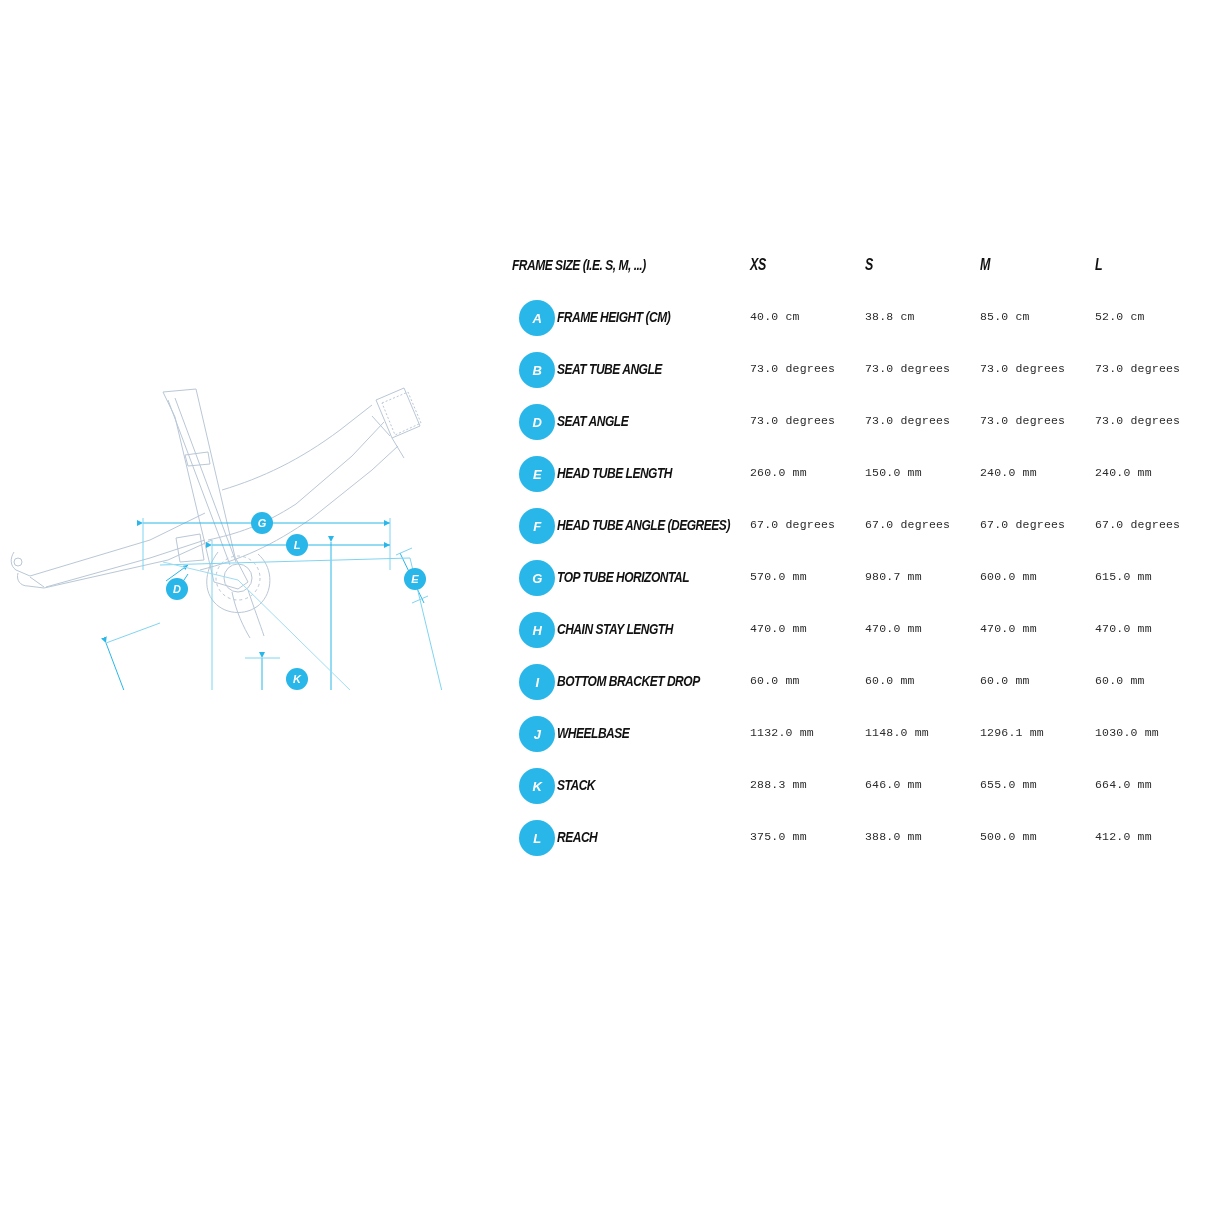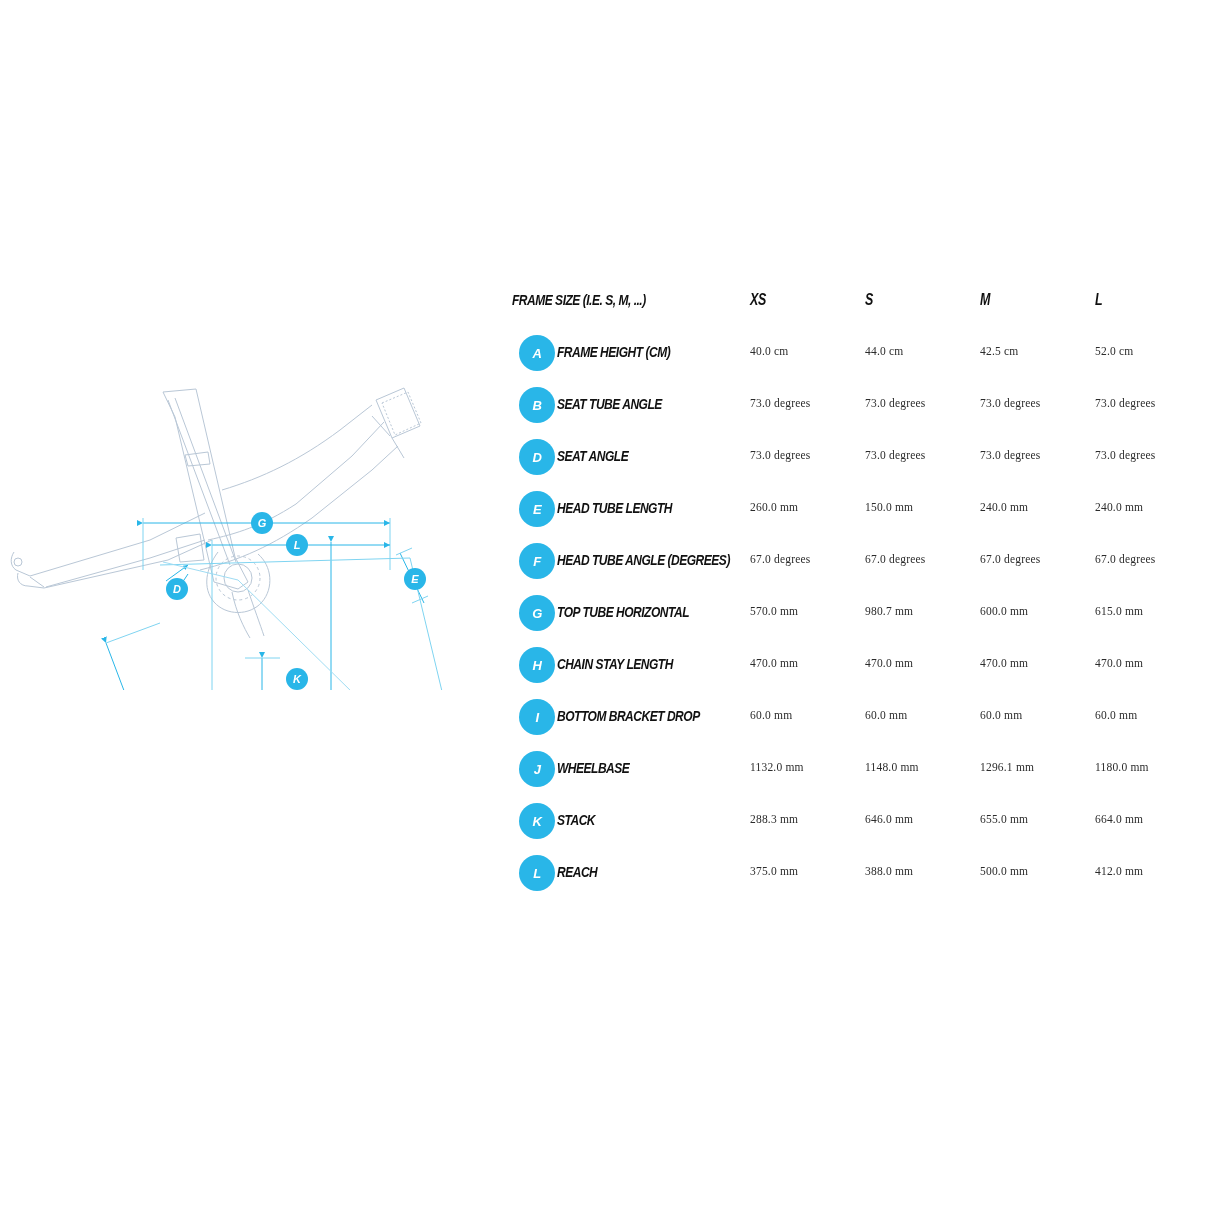--- a/index.html
+++ b/index.html
@@ -35,7 +35,6 @@
     position:absolute;
     left:512px; top:248px;
     width:700px;
-    margin-top:35px;
   }
 
   .geo-header-row{

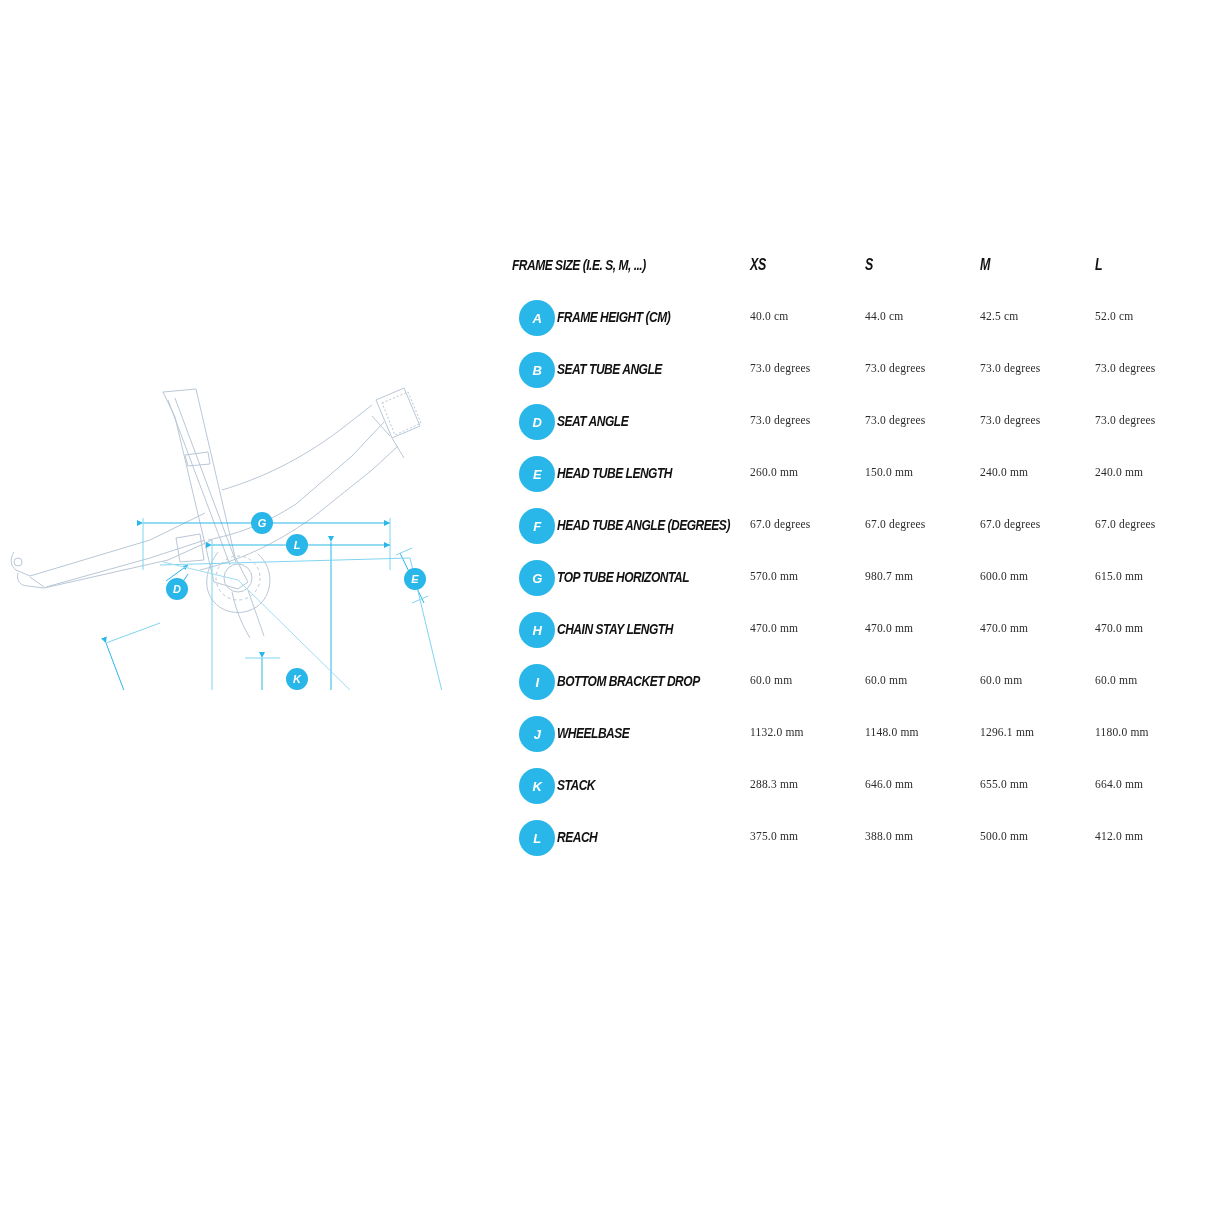--- a/index.html
+++ b/index.html
@@ -104,7 +104,7 @@
   .row-val{
     position:absolute;
     top:10px;
-    font-family:Liberation Serif, serif;
+    font-family:Liberation Mono, monospace;
     font-size:11.5px;
     color:#2b2b2b;
     white-space:nowrap;

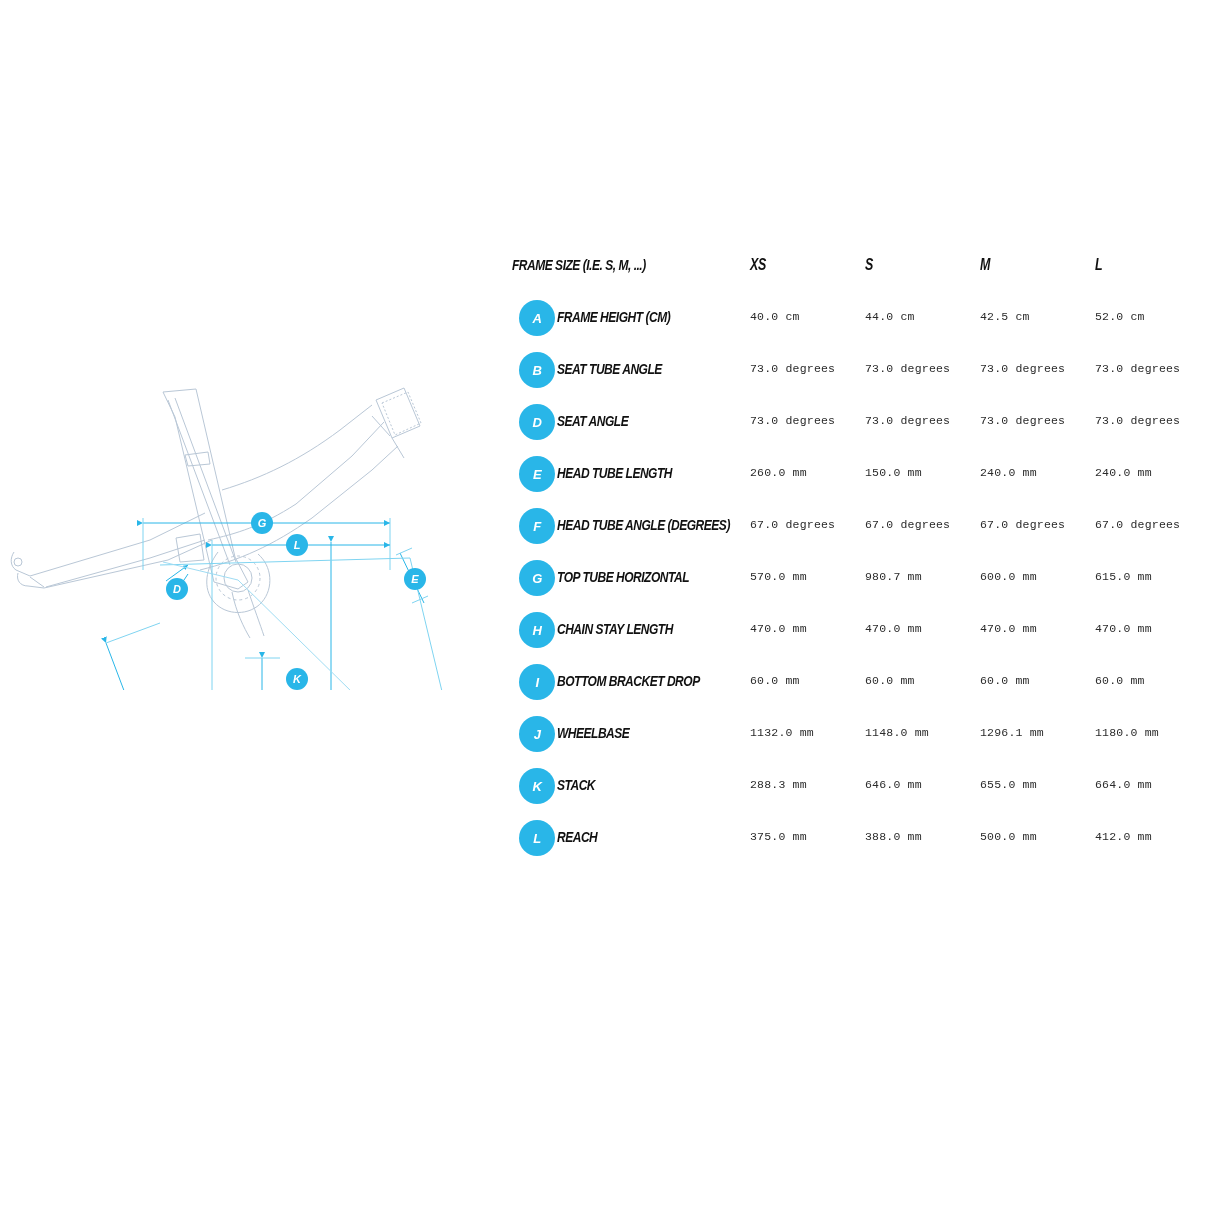--- a/index.html
+++ b/index.html
@@ -287,7 +287,7 @@
     <div class="row-badge">A</div>
     <div class="row-label">FRAME HEIGHT (CM)</div>
     <div class="row-val c0">40.0 cm</div>
-    <div class="row-val c1">44.0 cm</div>
+    <div class="row-val c1">38.8 cm</div>
     <div class="row-val c2">42.5 cm</div>
     <div class="row-val c3">52.0 cm</div>
   </div>

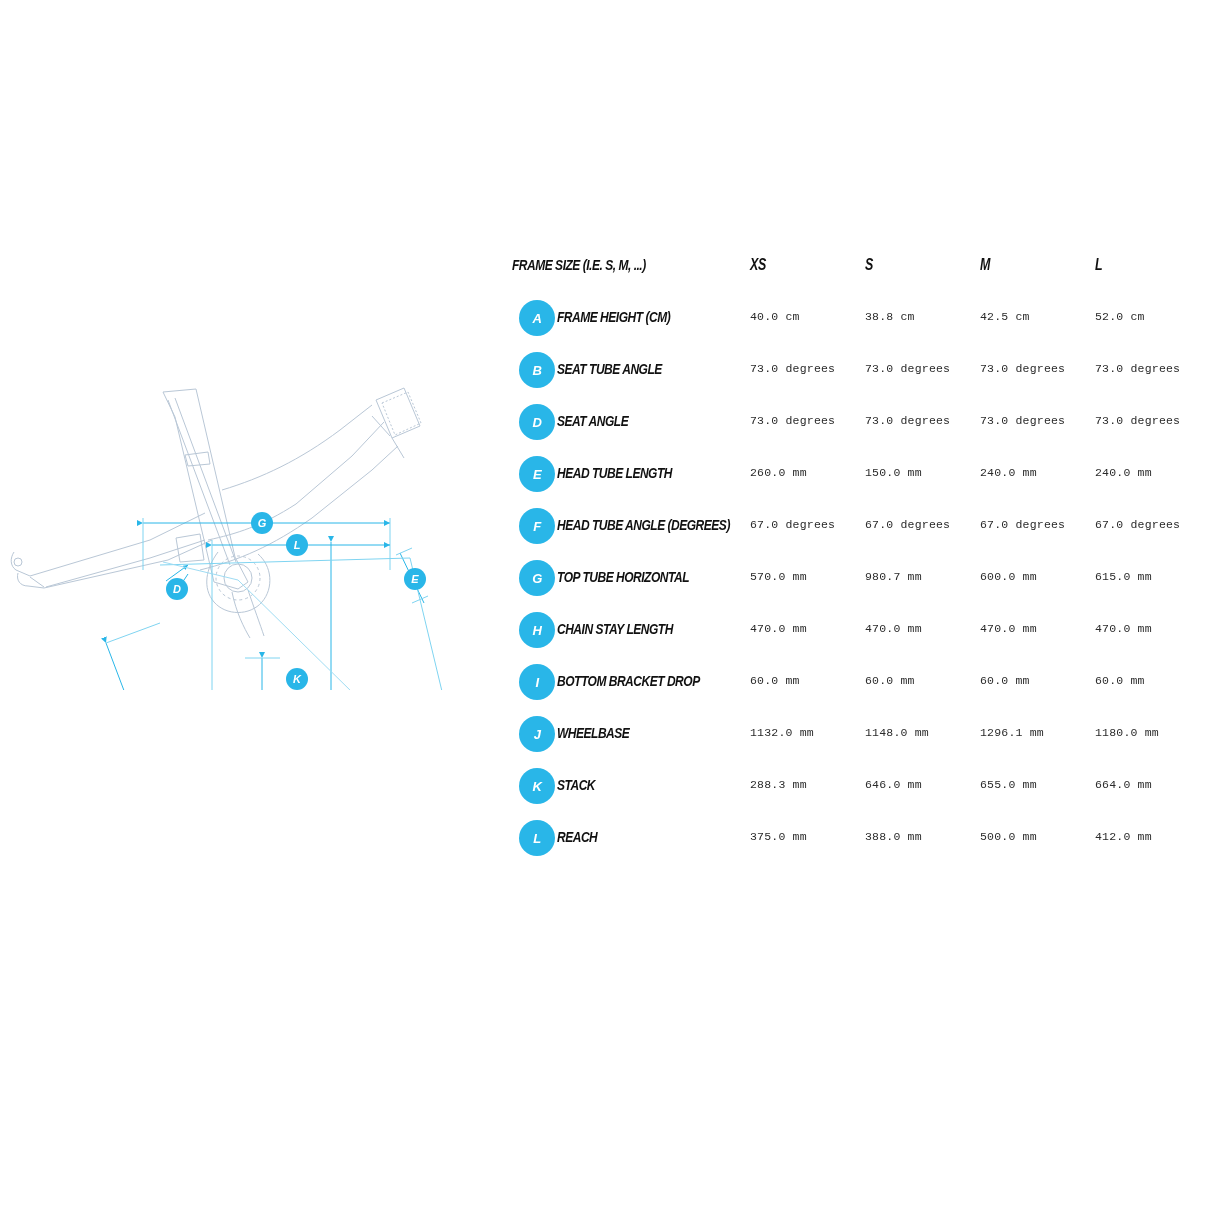--- a/index.html
+++ b/index.html
@@ -288,7 +288,7 @@
     <div class="row-label">FRAME HEIGHT (CM)</div>
     <div class="row-val c0">40.0 cm</div>
     <div class="row-val c1">38.8 cm</div>
-    <div class="row-val c2">42.5 cm</div>
+    <div class="row-val c2">85.0 cm</div>
     <div class="row-val c3">52.0 cm</div>
   </div>
 

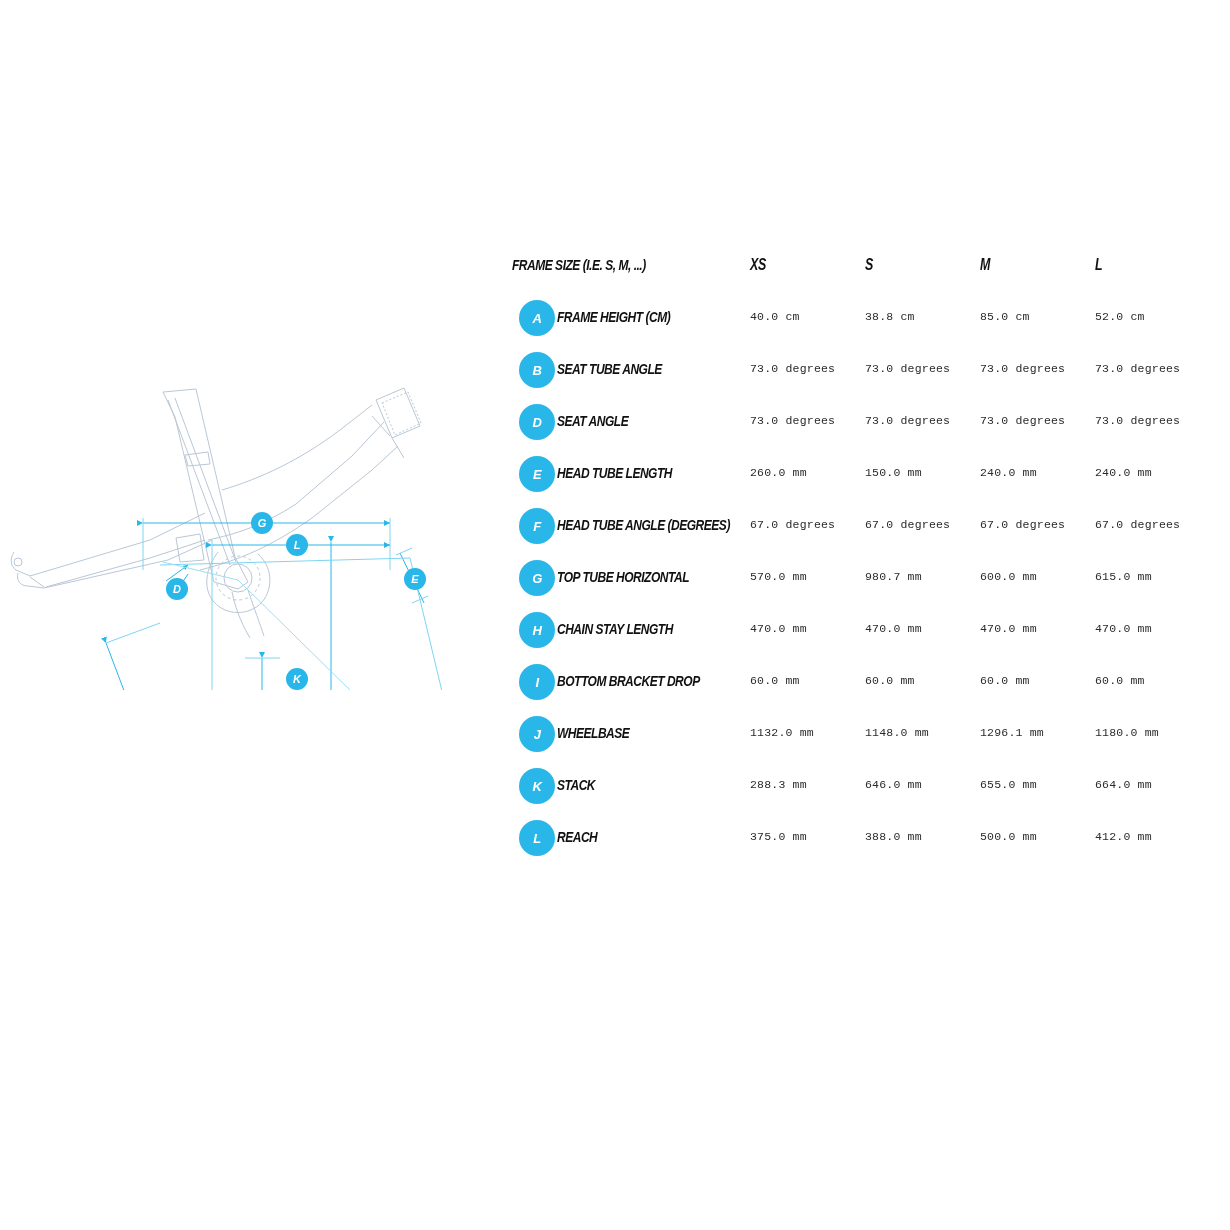--- a/index.html
+++ b/index.html
@@ -361,7 +361,7 @@
     <div class="row-val c0">1132.0 mm</div>
     <div class="row-val c1">1148.0 mm</div>
     <div class="row-val c2">1296.1 mm</div>
-    <div class="row-val c3">1180.0 mm</div>
+    <div class="row-val c3">1030.0 mm</div>
   </div>
 
   <div class="geo-row">

